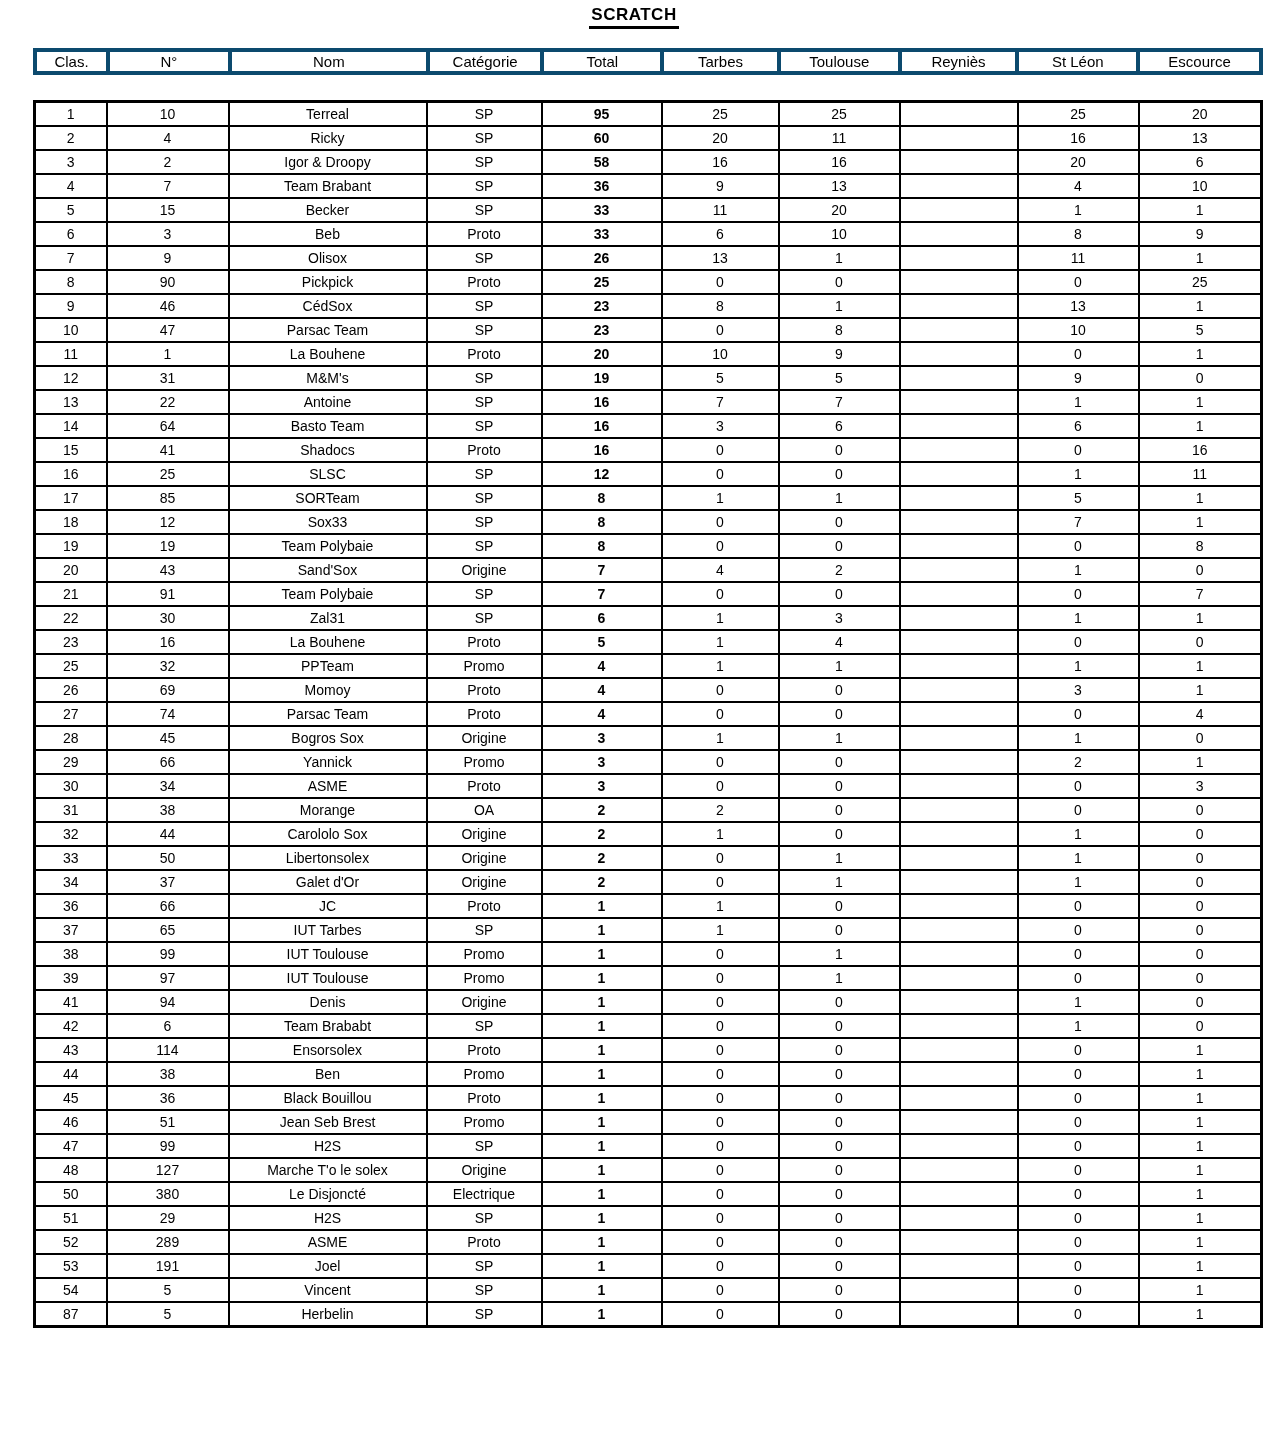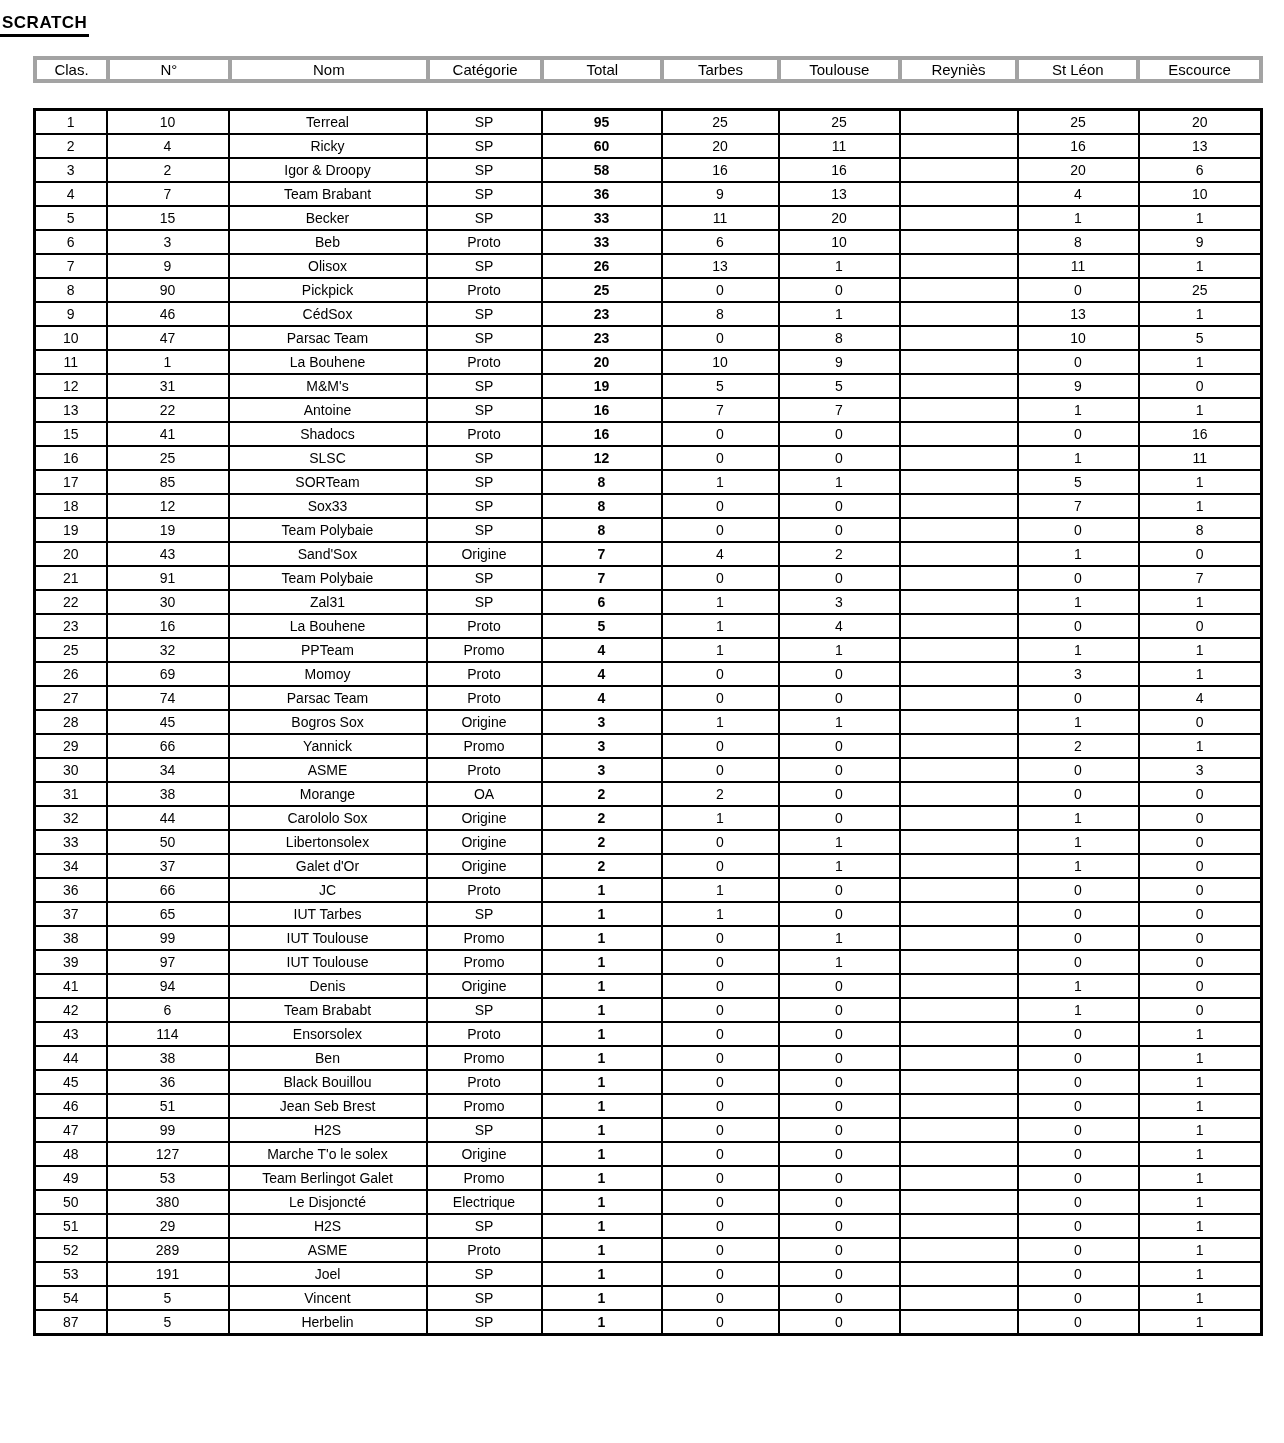--- a/index.html
+++ b/index.html
@@ -16,7 +16,9 @@
   }
   .title-wrap {
     width: 1204px;
-    padding-top: 13px;
+    text-align: center;
+    padding-top: 5px;
+    margin-left: 32px;
   }
   .title {
     display: inline-block;

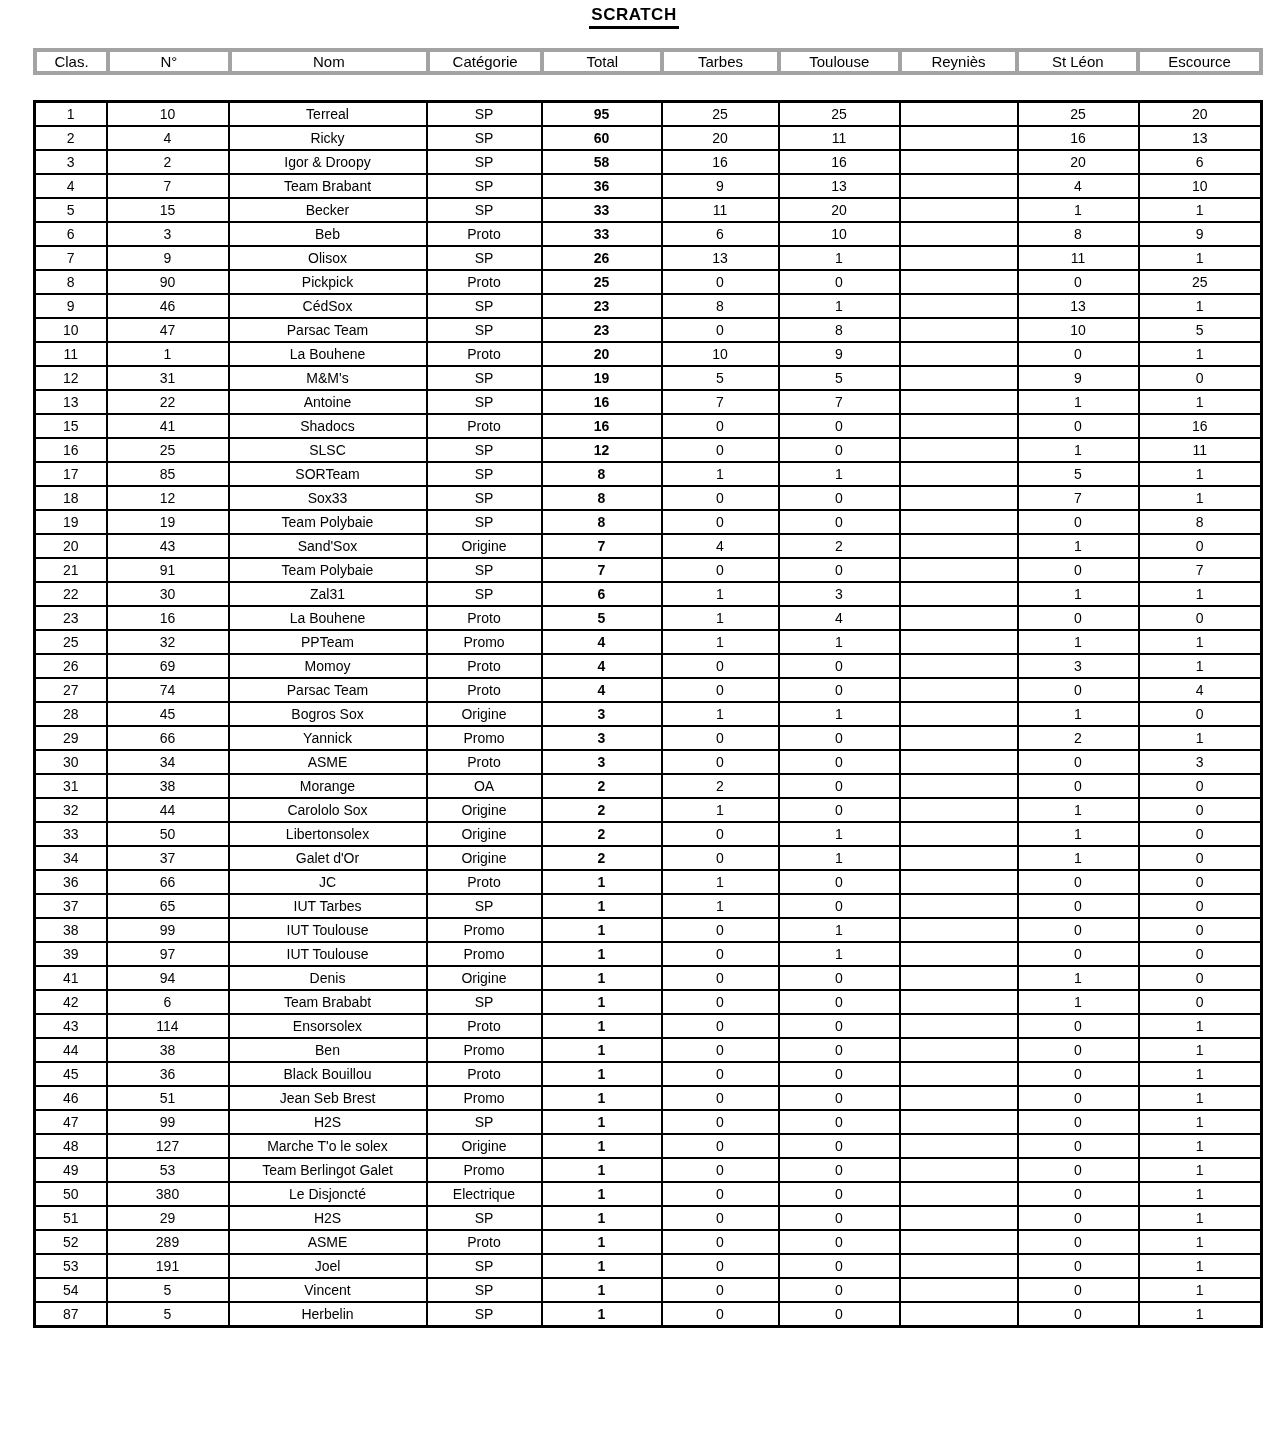--- a/index.html
+++ b/index.html
@@ -35,7 +35,7 @@
     table-layout: fixed;
     border-collapse: separate;
     border-spacing: 4px;
-    background: #a3a3a3;
+    background: #0c4a6e;
   }
   table.hdr th {
     background: #ffffff;

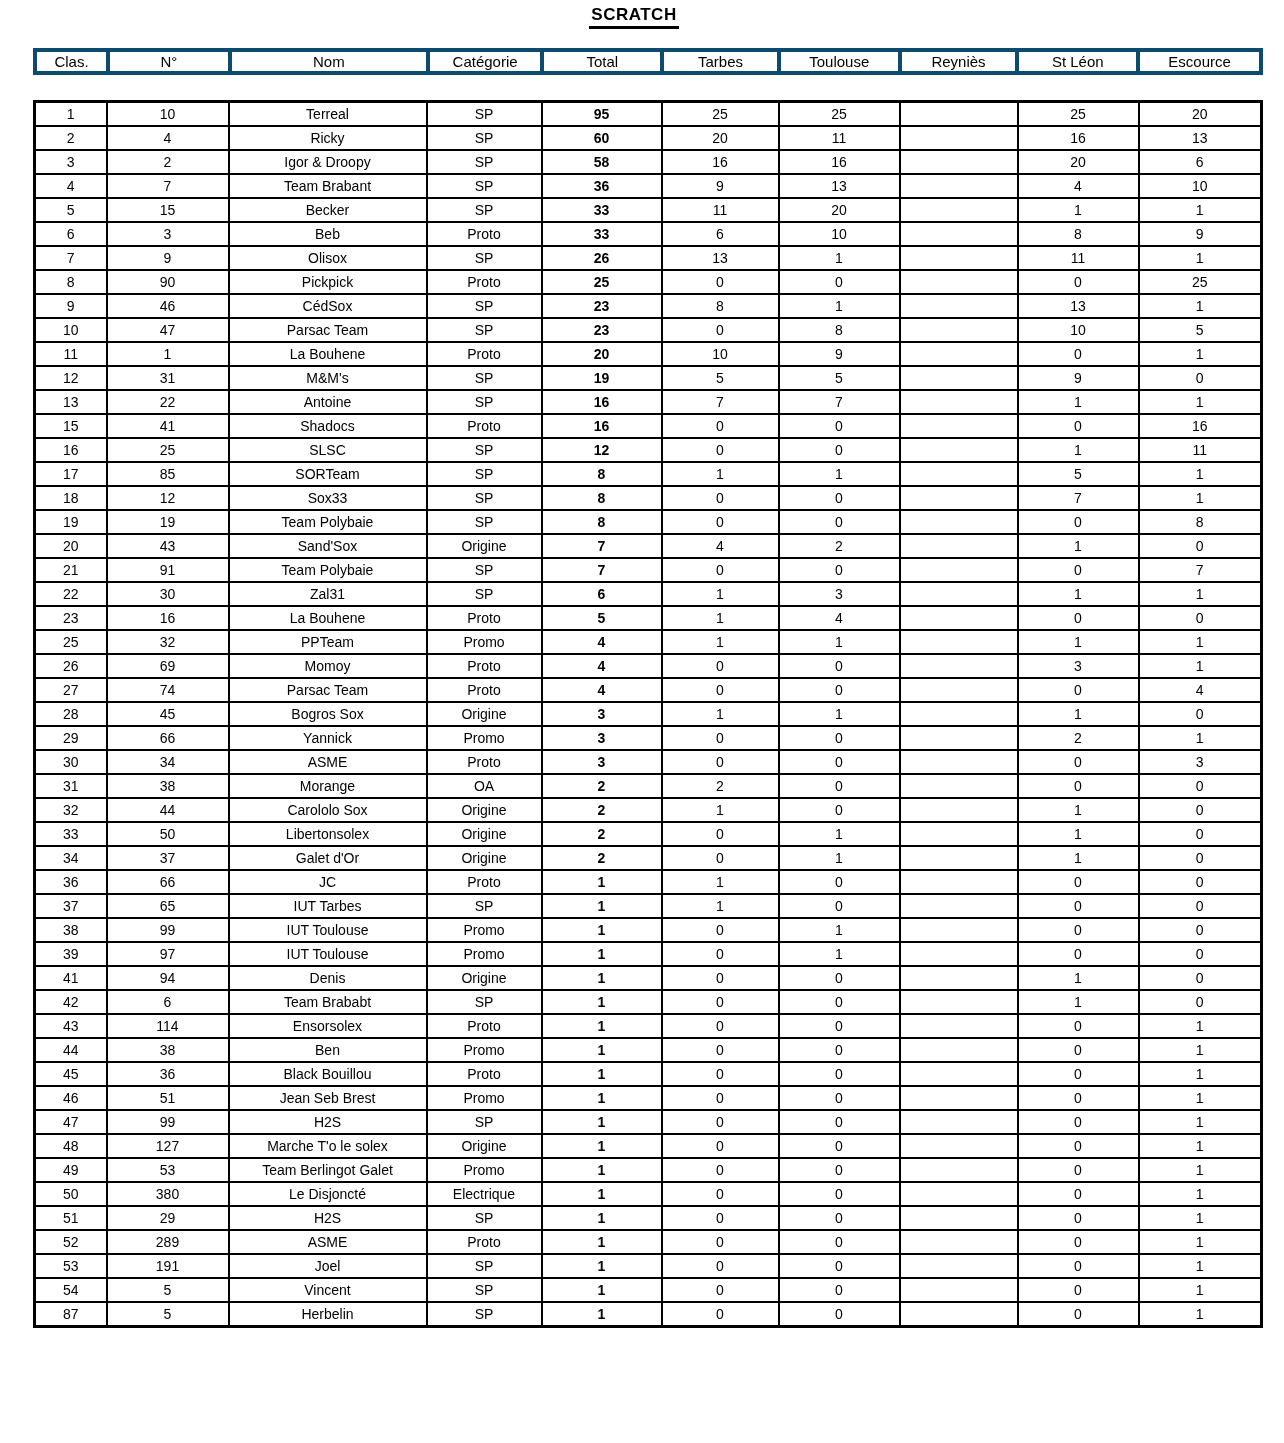--- a/index.html
+++ b/index.html
@@ -277,6 +277,18 @@
         <td>1</td>
       </tr>
       <tr>
+        <td>14</td>
+        <td>64</td>
+        <td>Basto Team</td>
+        <td>SP</td>
+        <td>16</td>
+        <td>3</td>
+        <td>6</td>
+        <td></td>
+        <td>6</td>
+        <td>1</td>
+      </tr>
+      <tr>
         <td>15</td>
         <td>41</td>
         <td>Shadocs</td>

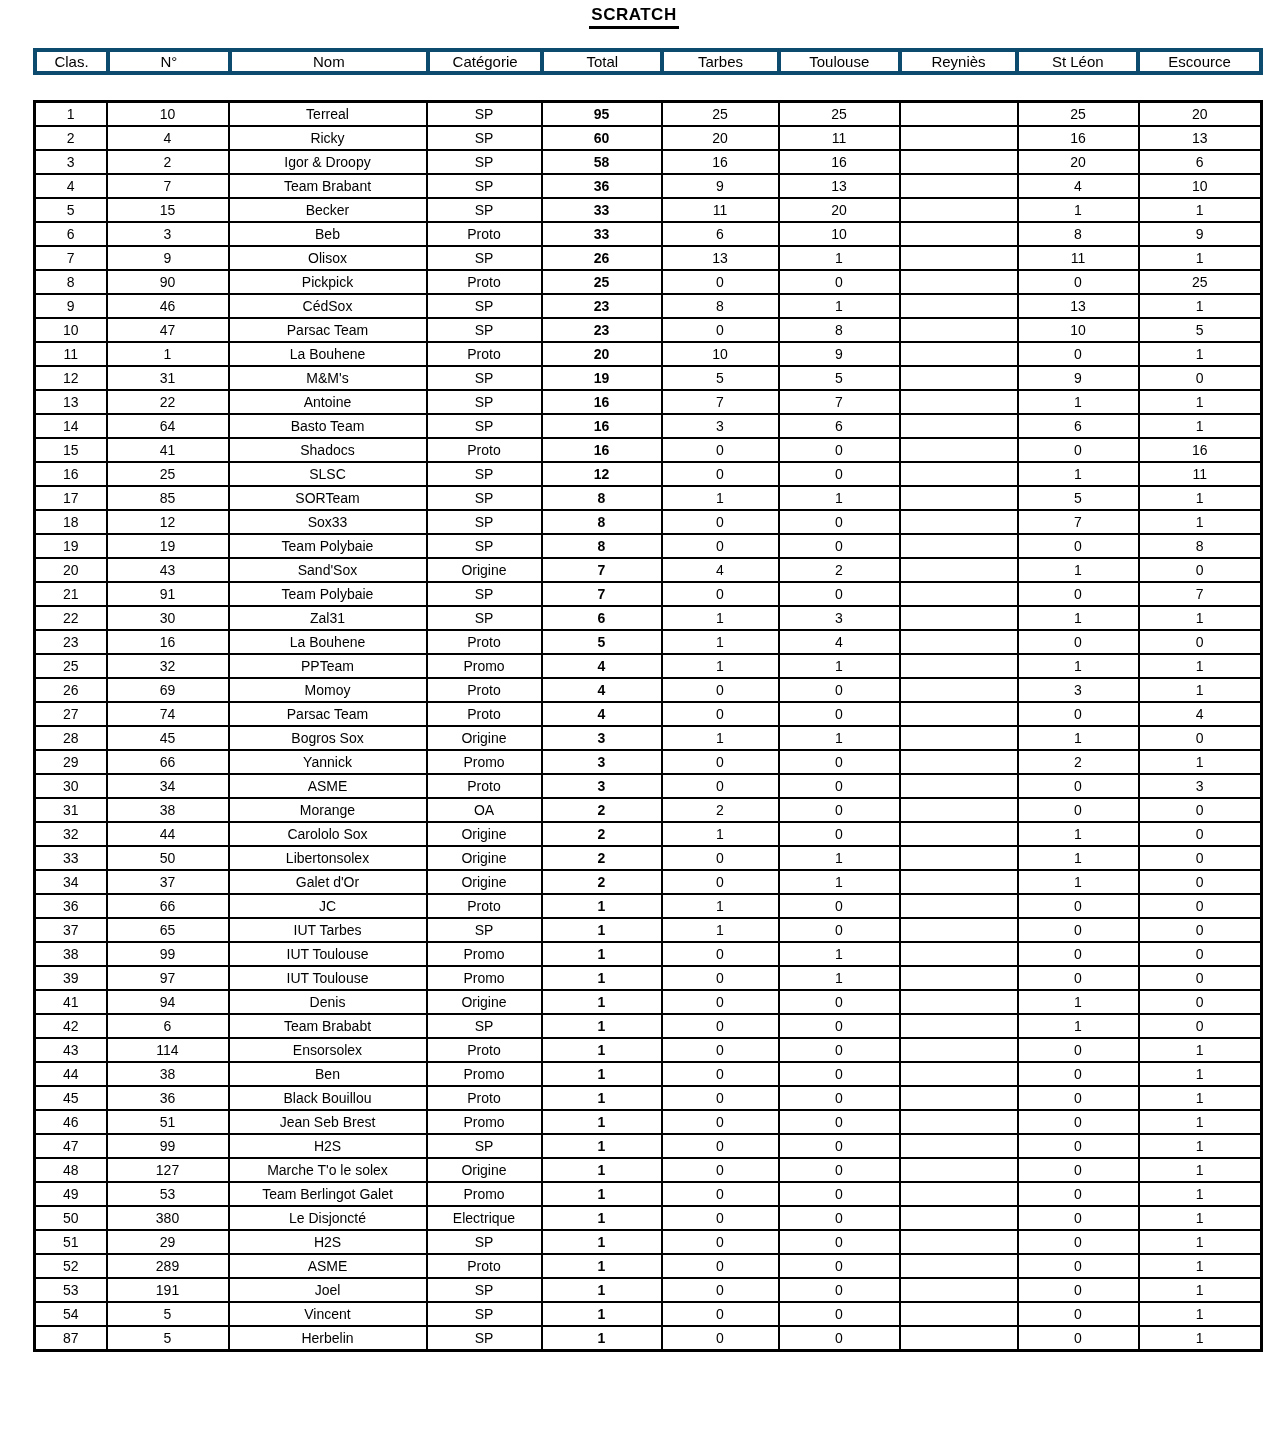--- a/index.html
+++ b/index.html
@@ -661,18 +661,6 @@
         <td>1</td>
       </tr>
       <tr>
-        <td>49</td>
-        <td>53</td>
-        <td>Team Berlingot Galet</td>
-        <td>Promo</td>
-        <td>1</td>
-        <td>0</td>
-        <td>0</td>
-        <td></td>
-        <td>0</td>
-        <td>1</td>
-      </tr>
-      <tr>
         <td>50</td>
         <td>380</td>
         <td>Le Disjoncté</td>

